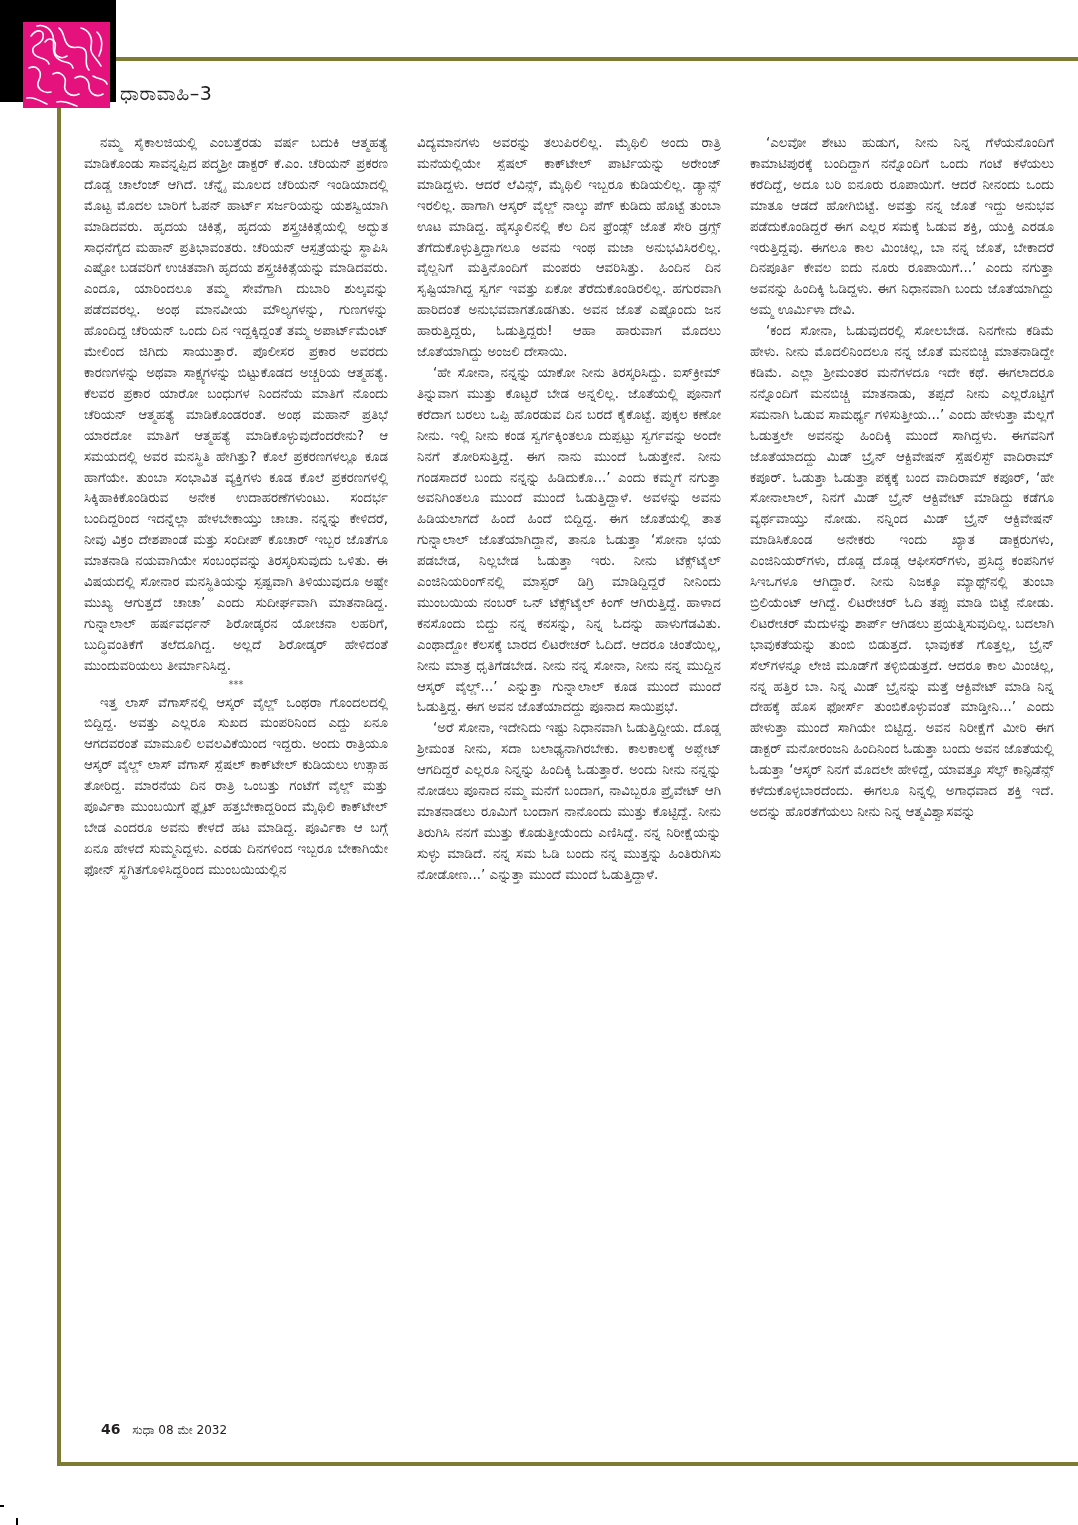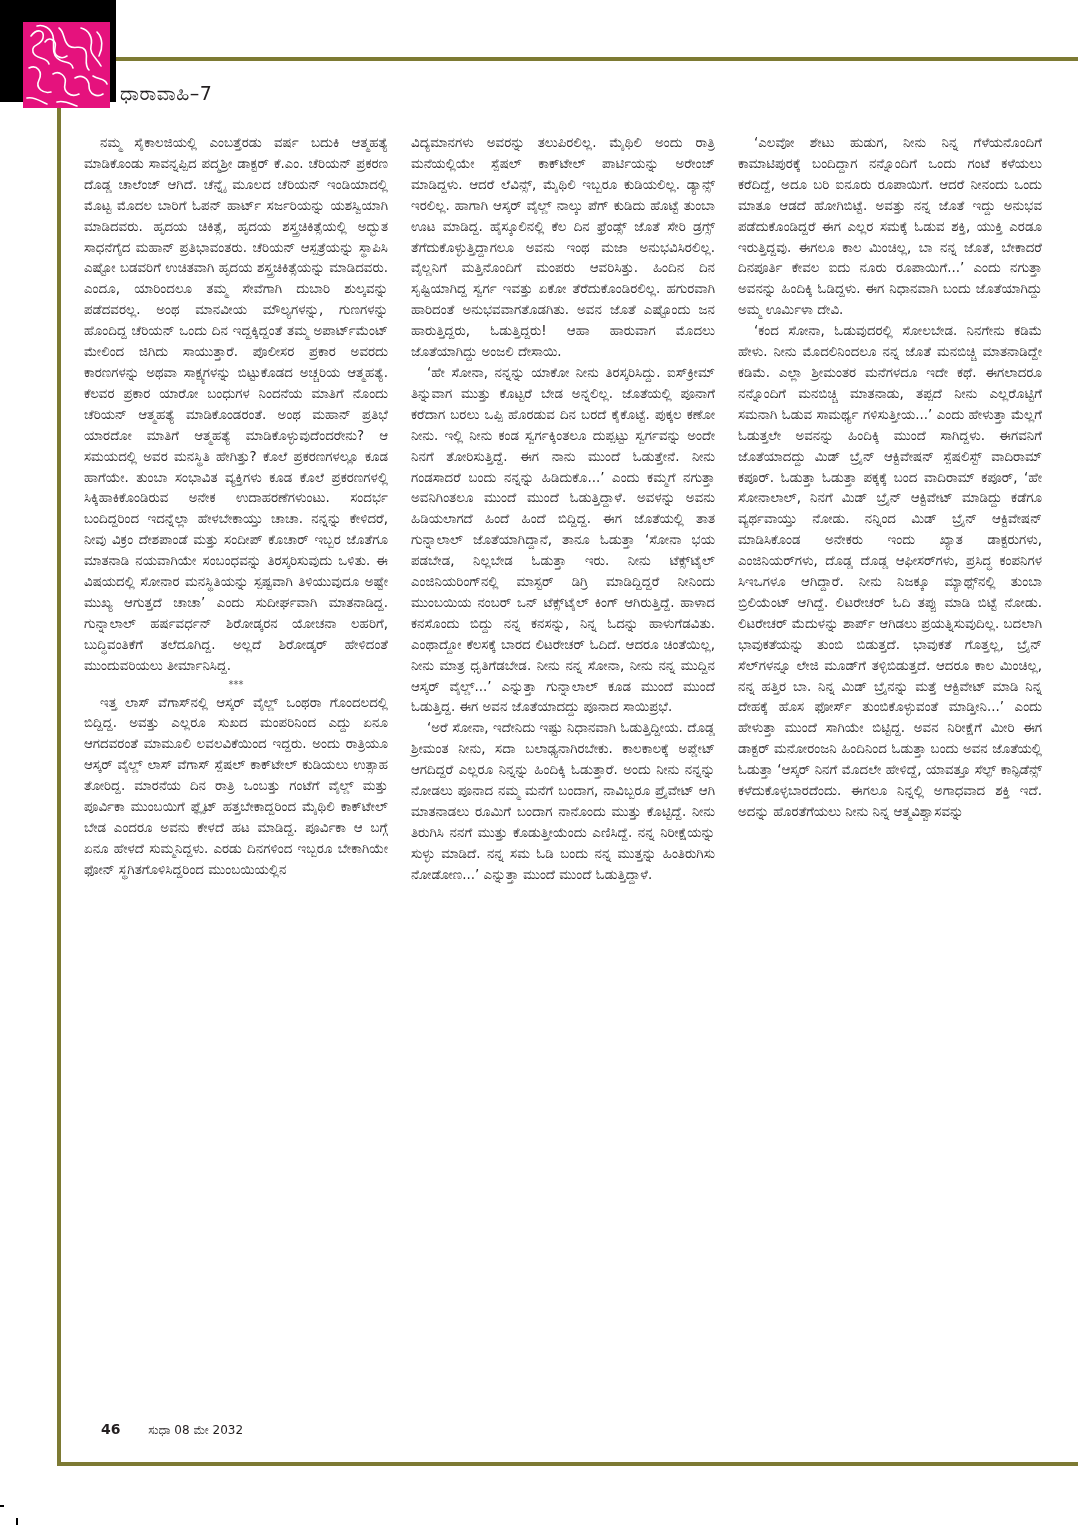--- a/index.html
+++ b/index.html
@@ -49,7 +49,7 @@
 <div class="frame-left"></div>
 <div class="frame-bottom"></div>
 
-<div class="section-label">ಧಾರಾವಾಹಿ–7</div>
+<div class="section-label">ಧಾರಾವಾಹಿ–3</div>
 
 <div class="columns">
   <div class="col">

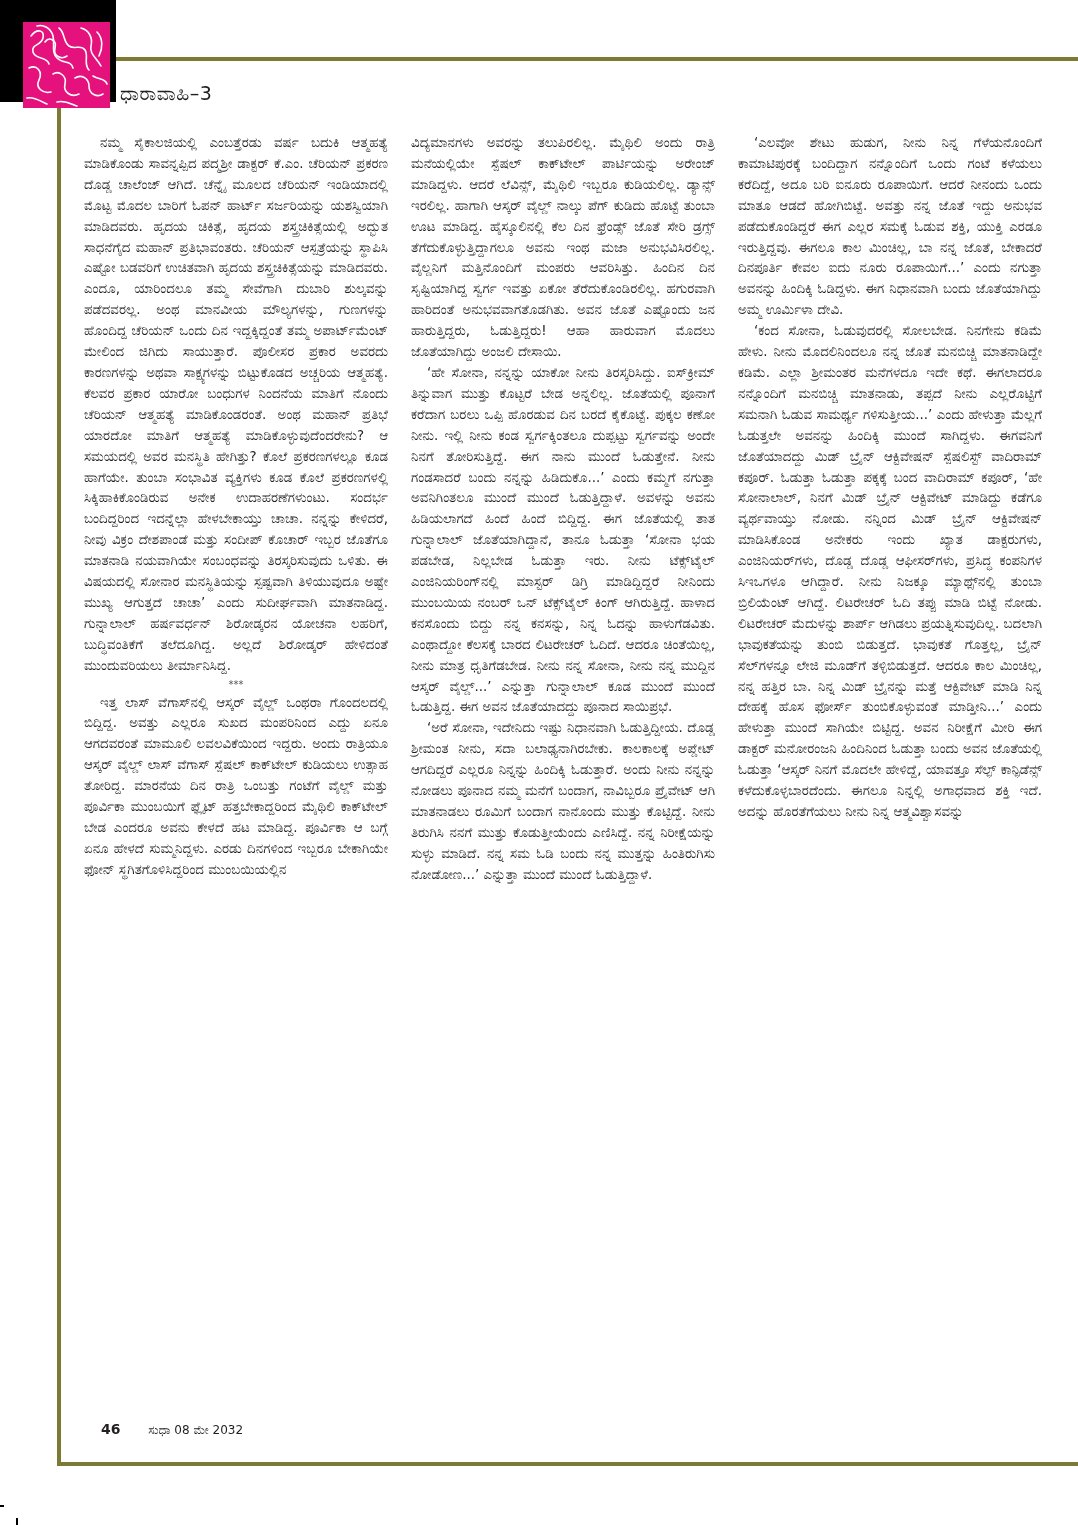--- a/index.html
+++ b/index.html
@@ -14,7 +14,7 @@
   .section-label { position: absolute; left: 120px; top: 82px; font-size: 19px; color: #231f20; letter-spacing: 0.5px; }
   .columns { position: absolute; top: 133px; left: 84px; display: flex; }
   .col { width: 304px; font-size: 13.4px; line-height: 20.9px; text-align: justify; }
-  .col + .col { margin-left: 23px; }
+  .col + .col { margin-left: 29px; }
   .col p { margin: 0; text-indent: 0; }
   .col p.indent { text-indent: 16px; }
   .col .stars { text-align: center; font-size: 10px; line-height: 16px; color: #555; }

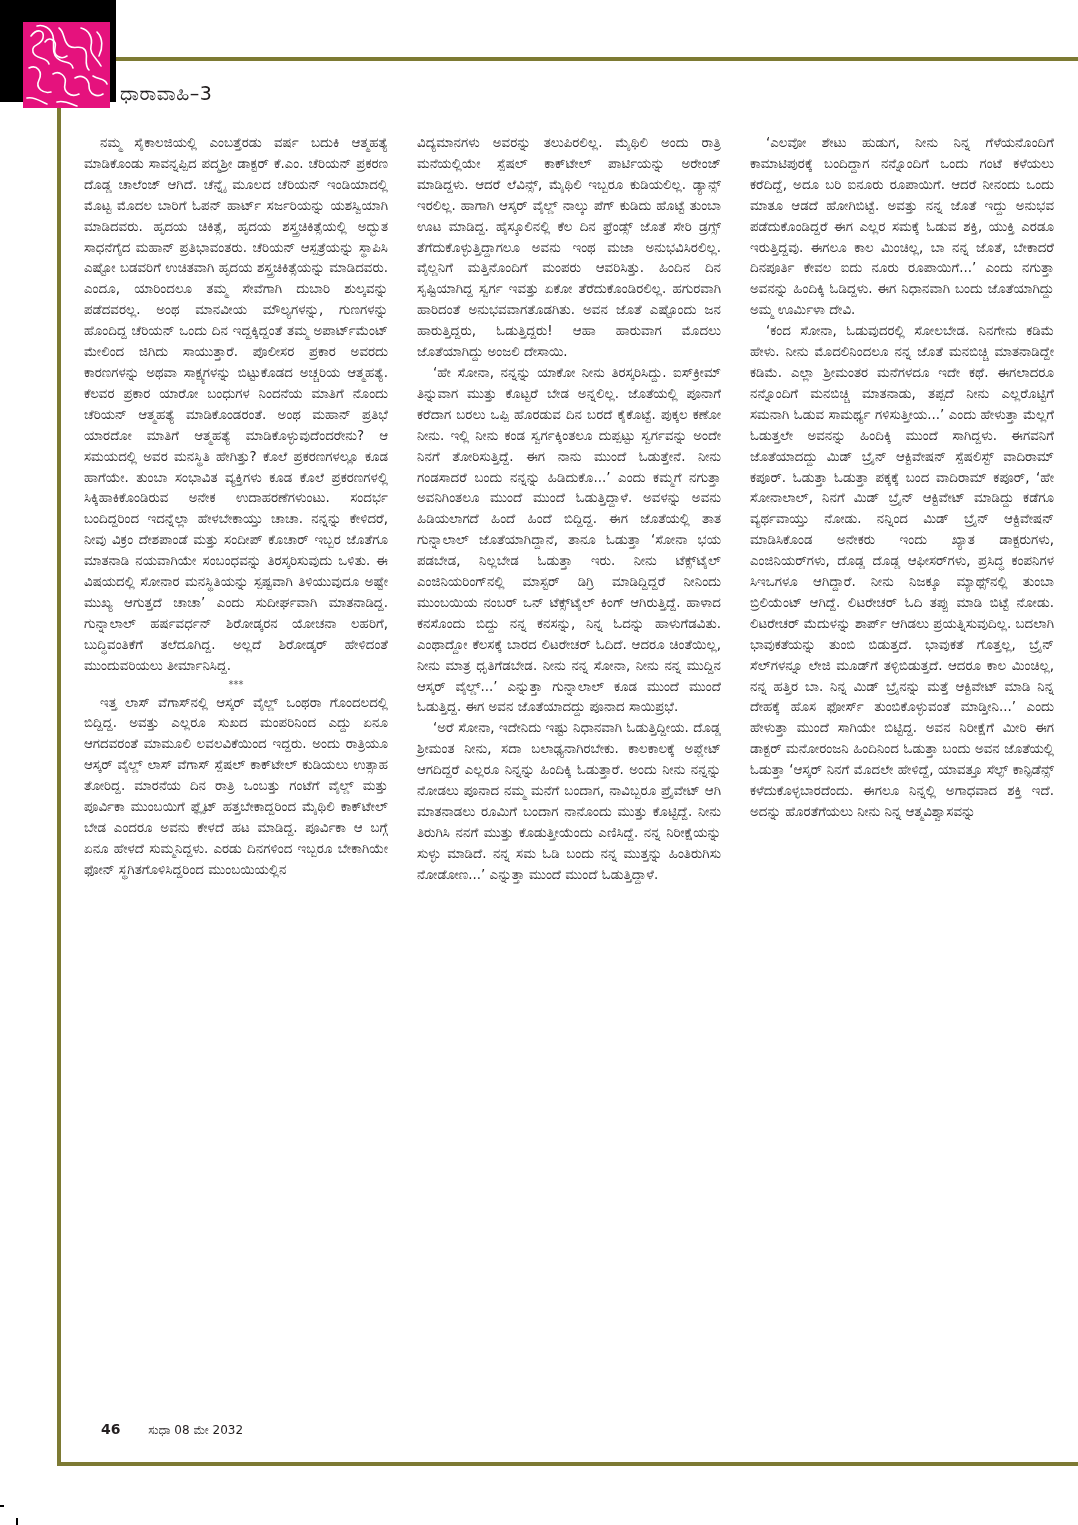--- a/index.html
+++ b/index.html
@@ -19,7 +19,7 @@
   .col p.indent { text-indent: 16px; }
   .col .stars { text-align: center; font-size: 10px; line-height: 16px; color: #555; }
   .footer { position: absolute; left: 101px; top: 1421px; font-size: 12px; color: #231f20; }
-  .footer .page-num { font-weight: bold; font-size: 14px; margin-right: 24px; }
+  .footer .page-num { font-weight: bold; font-size: 14px; margin-right: 8px; }
   .corner-mark-a { position: absolute; left: 0; top: 1505px; width: 4px; height: 2px; background: #000; }
   .corner-mark-b { position: absolute; left: 16px; top: 1518px; width: 2px; height: 7px; background: #000; }
 </style>

